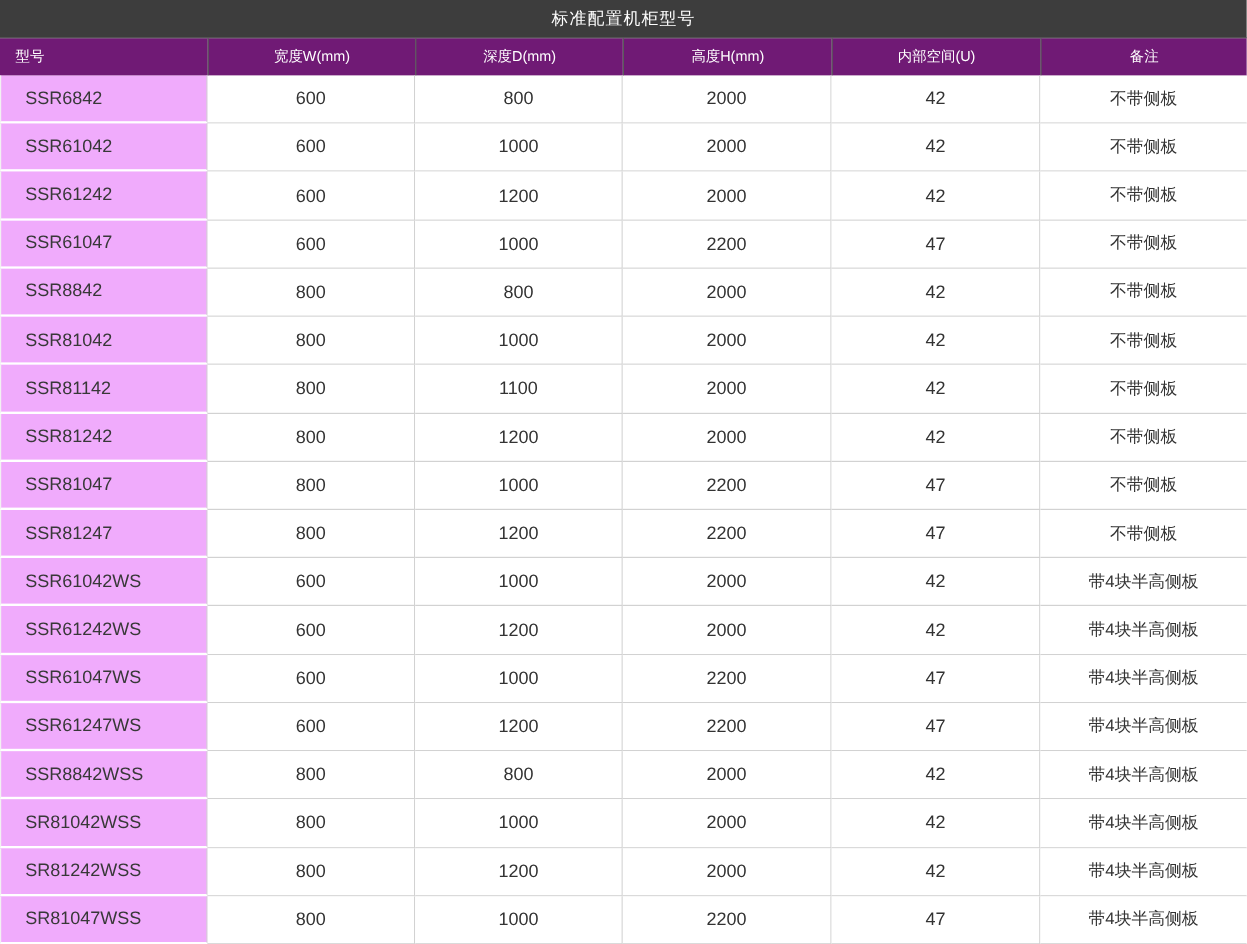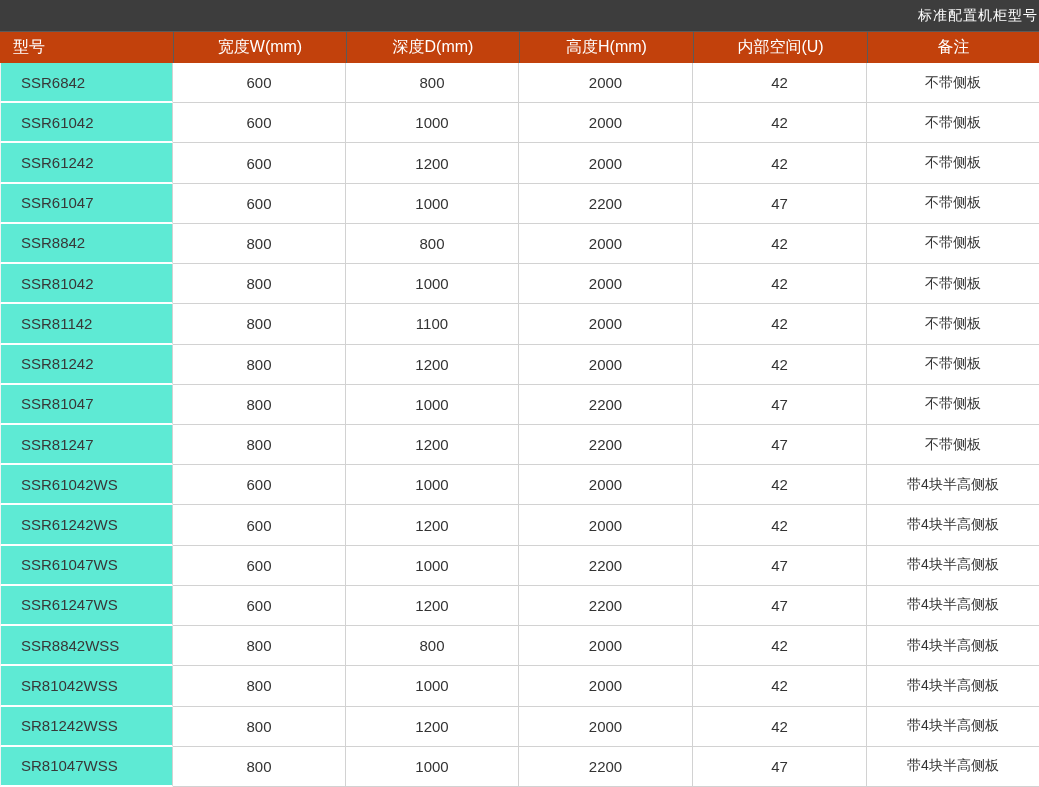--- a/index.html
+++ b/index.html
@@ -25,7 +25,7 @@
     color: #ffffff;
     font-size: 14px;
     font-weight: 400;
-    text-align: right;
+    text-align: center;
     vertical-align: middle;
     border-bottom: 1px solid #5a5a5a;
     letter-spacing: 1px;

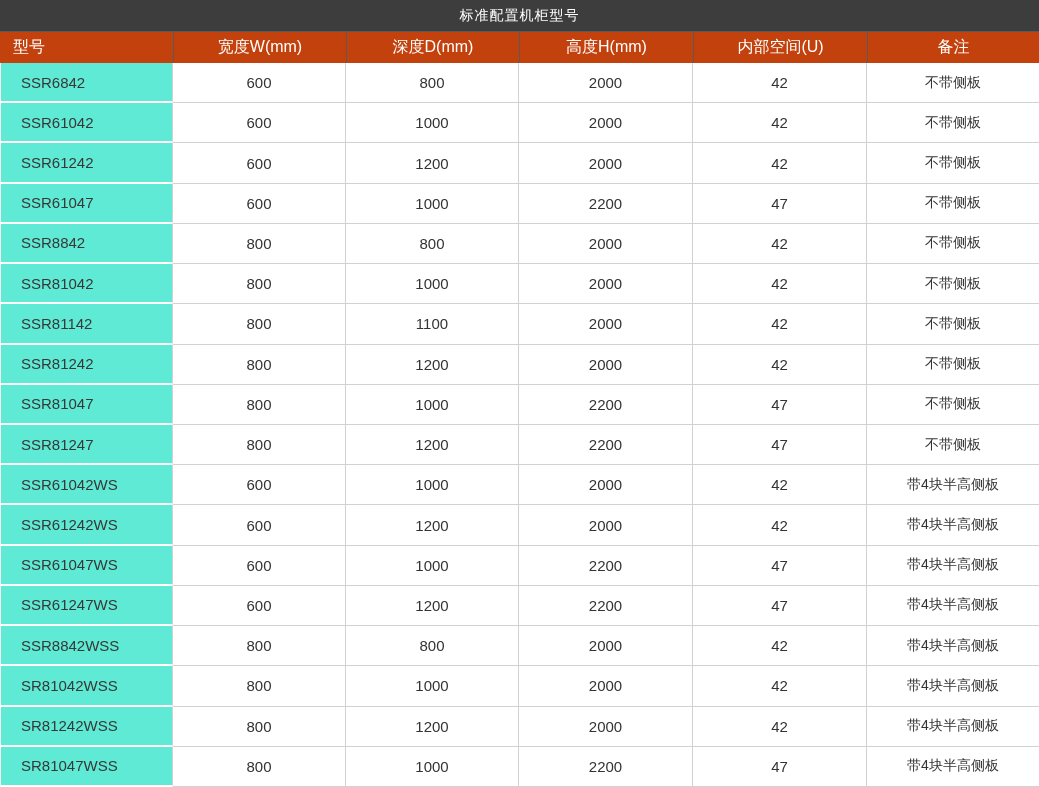--- a/index.html
+++ b/index.html
@@ -33,9 +33,9 @@
   
   tr.header-row th {
     height: 29px;
-    background: #c2410c;
+    background: #701a75;
     color: #ffffff;
-    font-size: 16px;
+    font-size: 12px;
     font-weight: 400;
     text-align: center;
     vertical-align: middle;

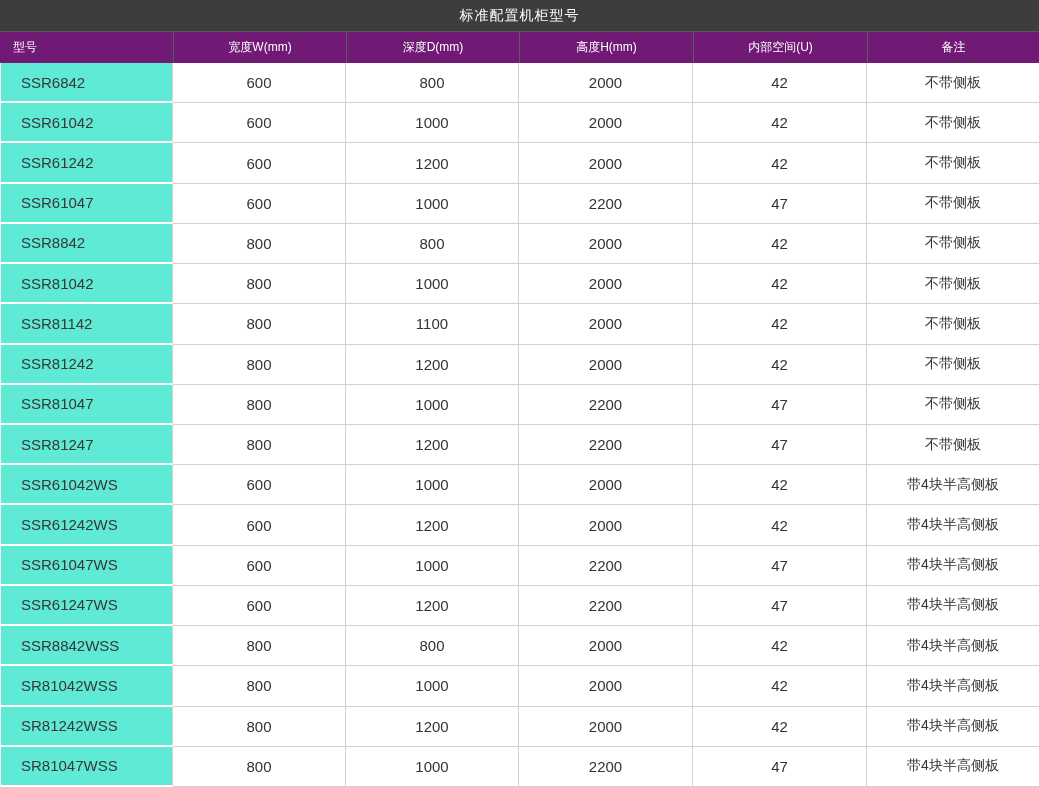--- a/index.html
+++ b/index.html
@@ -63,7 +63,7 @@
     margin-top: 16px;
   }
   tbody td.model-cell {
-    background: #5eead4;
+    background: #f0abfc;
     text-align: left;
     padding-left: 20px;
     border-bottom: 2px solid #ffffff;

